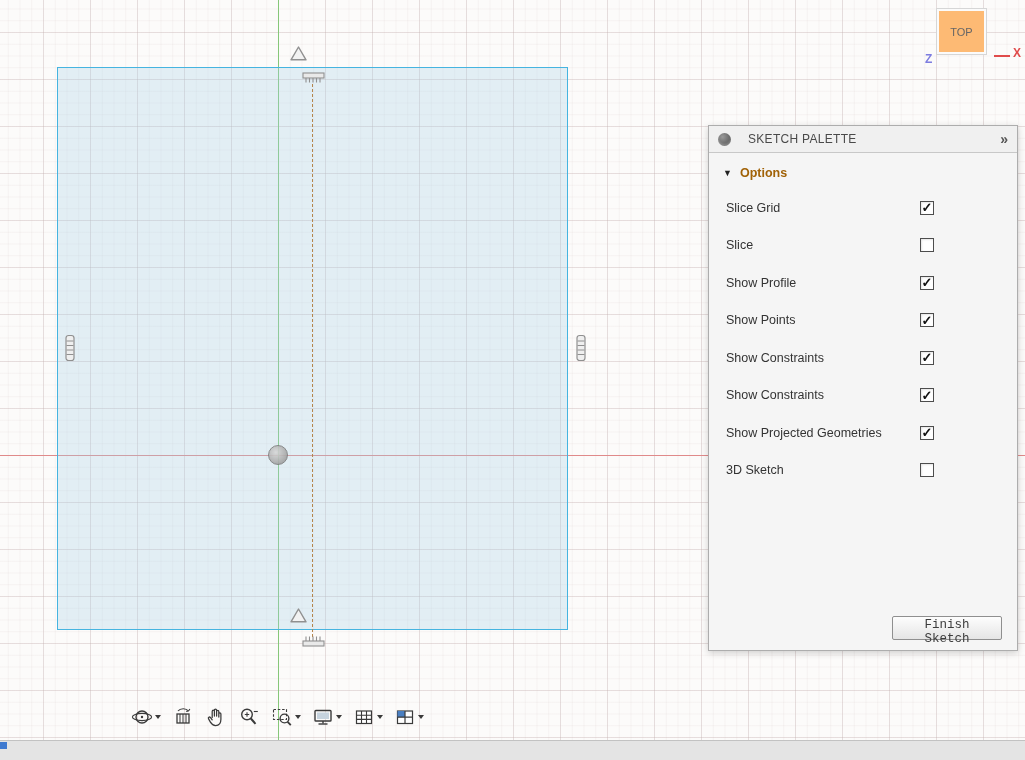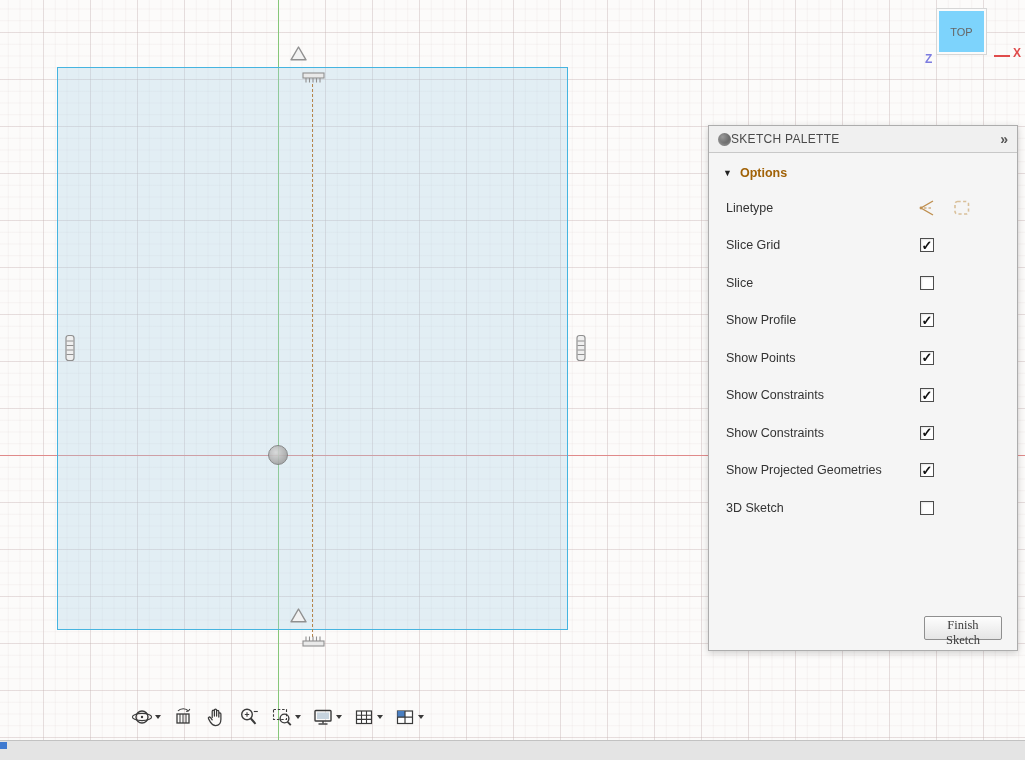--- a/index.html
+++ b/index.html
@@ -56,7 +56,7 @@
   
   .vc-top {
     position: absolute; left: 936px; top: 8px; width: 51px; height: 47px;
-    background: #7dd3fc; border: 1px solid #d6d6d6; box-shadow: inset 0 0 0 2px #fbfbfb;
+    background: #fdba74; border: 1px solid #d6d6d6; box-shadow: inset 0 0 0 2px #fbfbfb;
     color: #666; font-size: 11px; display: flex; align-items: center; justify-content: center;
   }
   .vc-z { position: absolute; left: 925px; top: 52px; color: #7d7de0; font-size: 12px; font-weight: bold; }

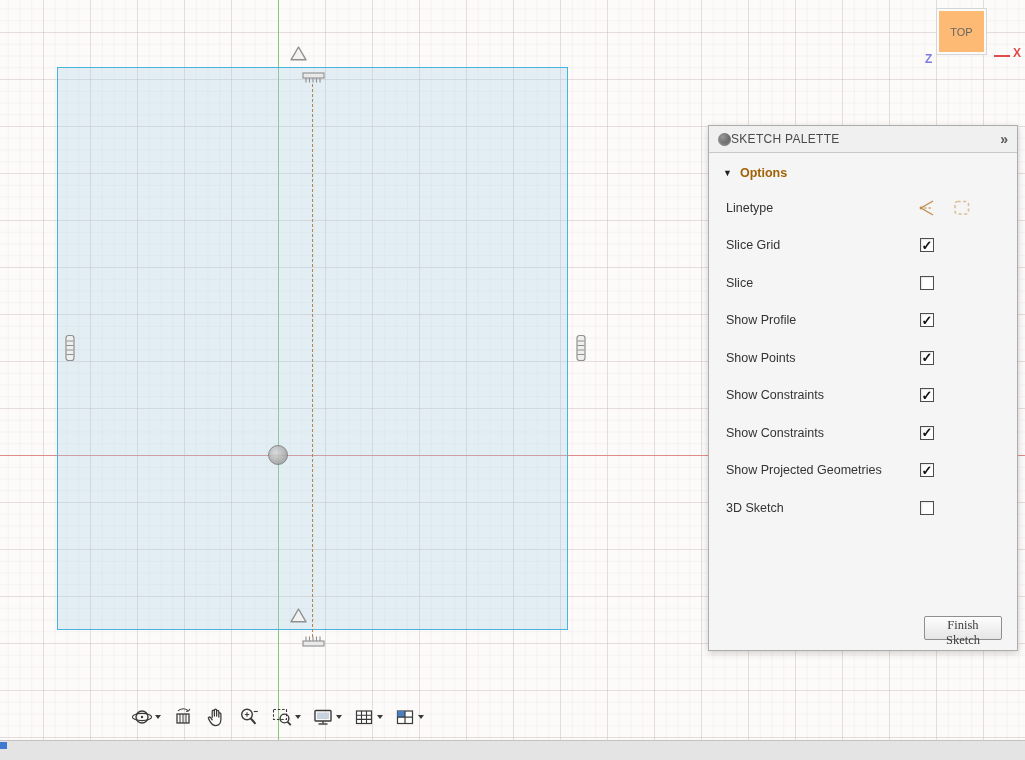--- a/index.html
+++ b/index.html
@@ -78,7 +78,7 @@
     background: radial-gradient(circle at 35% 30%, #9a9a9a, #454545);
     box-shadow: inset 0 -2px 2px rgba(255,255,255,0.25);
   }
-  .palette-title { font-size: 12px; color: #4a4a4a; margin-left: 0; flex: 1; letter-spacing: 0.3px; }
+  .palette-title { font-size: 12px; color: #4a4a4a; margin-left: 17px; flex: 1; letter-spacing: 0.3px; }
   .palette-collapse { color: #555; font-size: 14px; font-weight: bold; cursor: pointer; }
   .options-row { display: flex; align-items: center; padding: 13px 0 9px 14px; }
   .options-disclosure { font-size: 9px; color: #222; margin-right: 8px; }

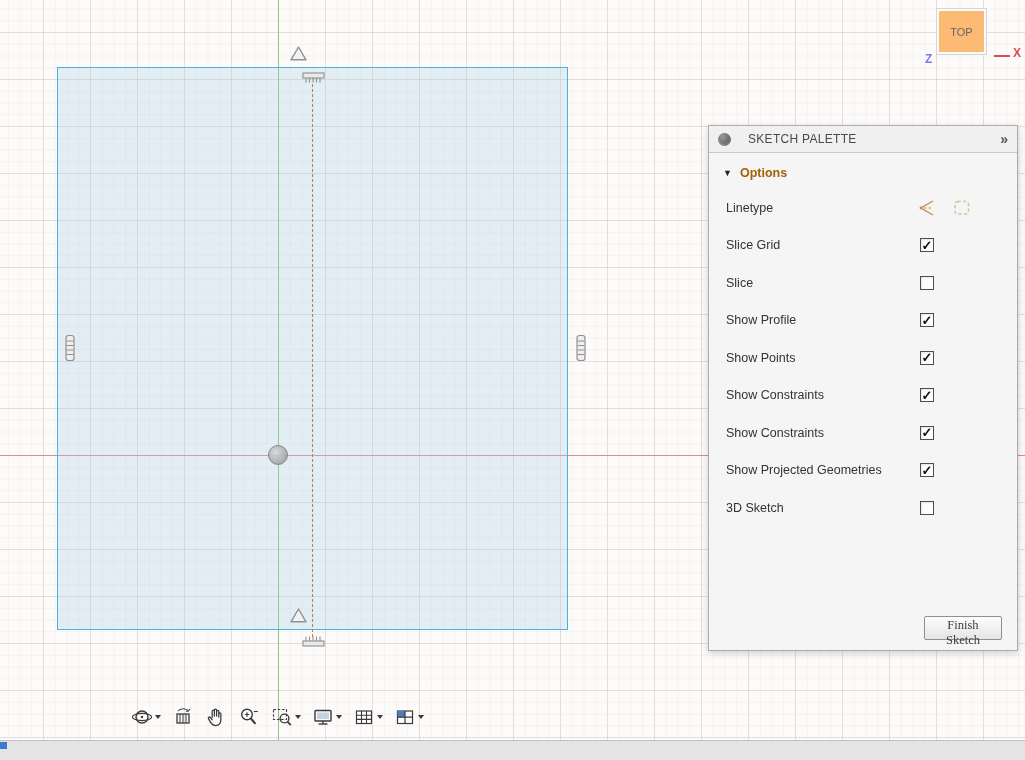--- a/index.html
+++ b/index.html
@@ -174,19 +174,6 @@
     </div>
     <div class="p-rows">
         <div class="p-row">
-          <span class="p-label">Linetype</span>
-          <span class="p-ctrl">
-            <span><svg width="22" height="20" viewBox="0 0 22 20">
-                <path d="M18,3 L6,10 L18,17" fill="none" stroke="#bf8f4f" stroke-width="1.4"></path>
-                <circle cx="6" cy="10" r="1.4" fill="#bf8f4f"></circle>
-                <path d="M9,10 h9" stroke="#bf8f4f" stroke-width="1.2" stroke-dasharray="2.5,2"></path>
-              </svg></span>
-            <span><svg width="20" height="20" viewBox="0 0 20 20">
-                <rect x="3" y="3.5" width="13.5" height="12.5" rx="2.5" fill="none" stroke="#d9c09a" stroke-width="1.6" stroke-dasharray="3.2,2.4"></rect>
-              </svg></span>
-          </span>
-        </div>
-        <div class="p-row">
           <span class="p-label">Slice Grid</span>
           <span class="p-ctrl">
             <span class="checkbox checked">✓</span>

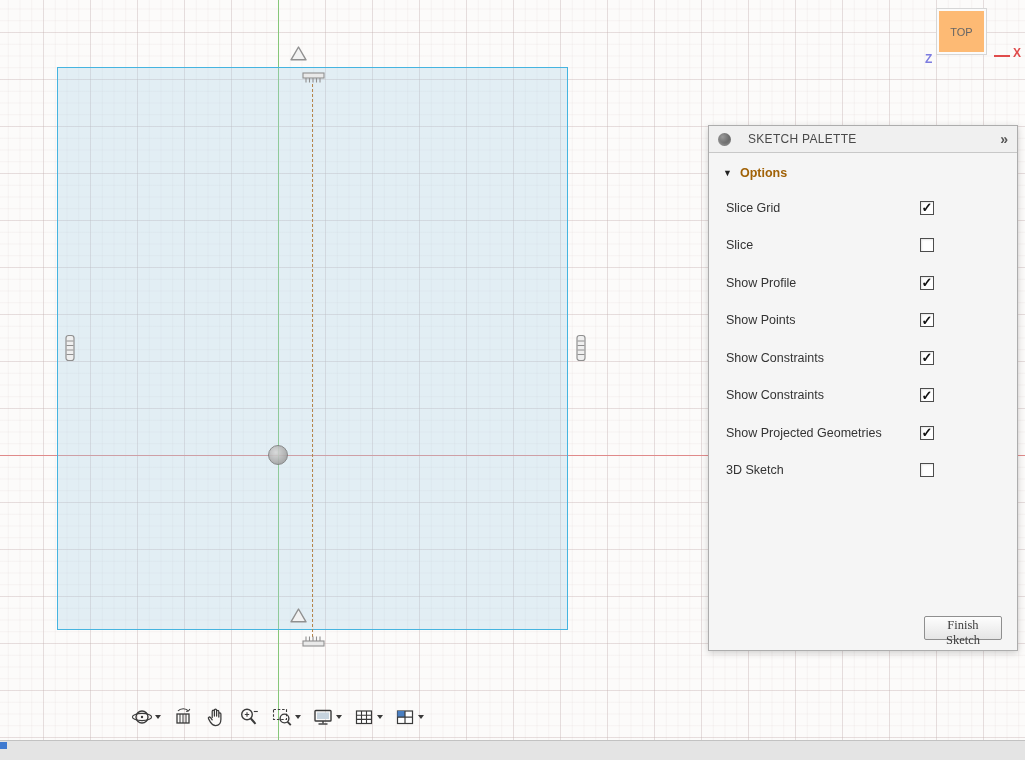--- a/index.html
+++ b/index.html
@@ -99,10 +99,10 @@
   }
   .checkbox.checked { font-weight: bold; }
   .finish-btn {
-    position: absolute; right: 15px; bottom: 10px; width: 78px; height: 24px;
+    position: absolute; right: 15px; bottom: 10px; width: 110px; height: 24px;
     background: linear-gradient(#fdfdfd, #e5e5e5);
     border: 1px solid #8f8f8f; border-radius: 2px;
-    font-family: Liberation Serif, serif; font-size: 12.5px; color: #3c3c3c; cursor: pointer;
+    font-family: Liberation Mono, monospace; font-size: 12.5px; color: #3c3c3c; cursor: pointer;
   }
 
   

